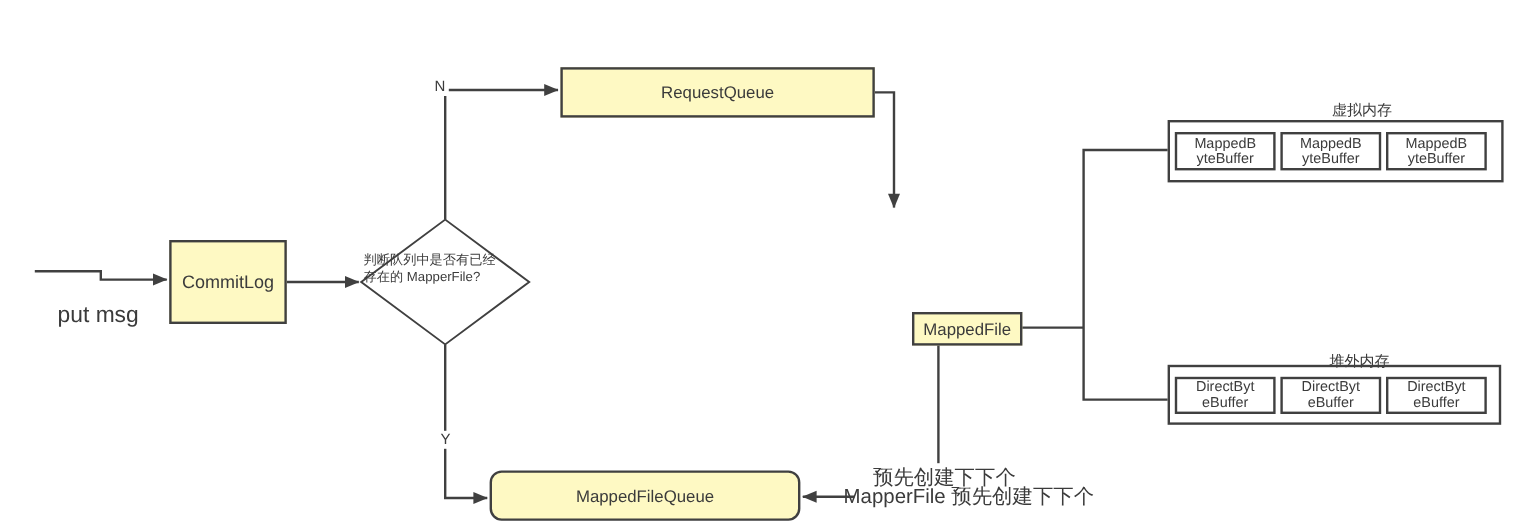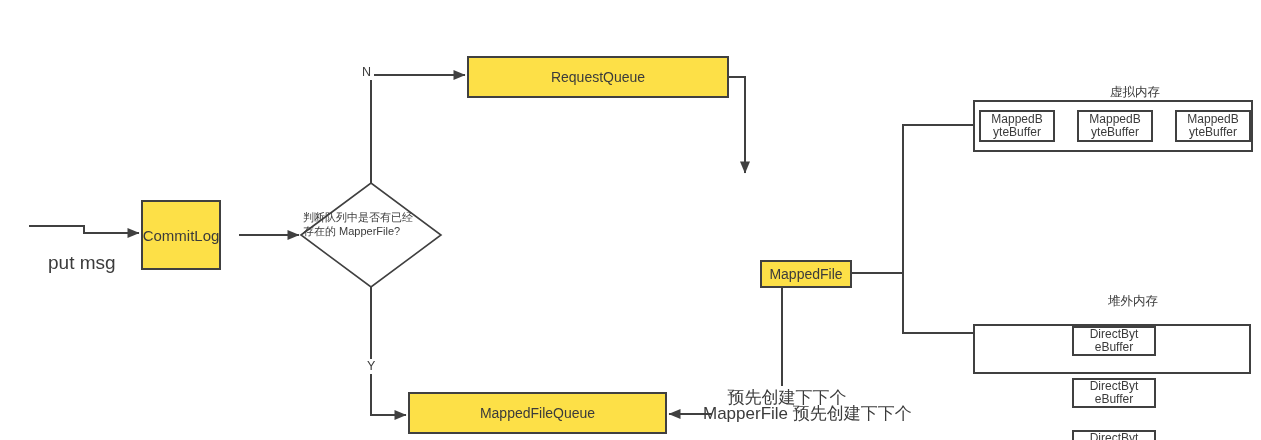--- a/index.html
+++ b/index.html
@@ -16,7 +16,7 @@
     position:absolute;
     box-sizing:border-box;
     border:2px solid #404040;
-    background:#fde047;
+    background:#fef9c3;
     display:flex;align-items:center;justify-content:center;
     text-align:center;
     font-size:14px;

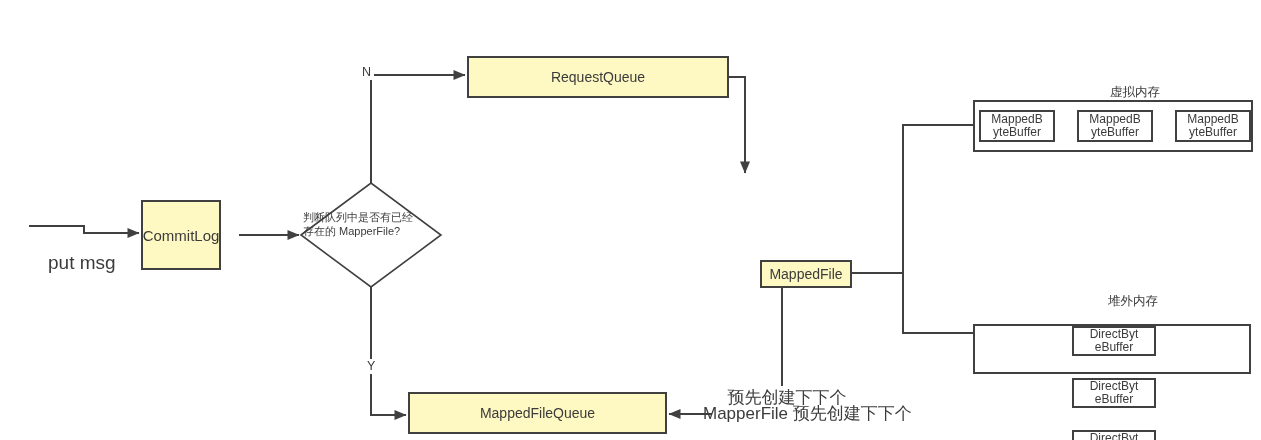--- a/index.html
+++ b/index.html
@@ -30,7 +30,7 @@
   .mem-group{
     position:absolute;box-sizing:border-box;
     border:2px solid #404040;background:transparent;
-    display:flex;align-items:center;gap:22px;padding-left:4px;
+    display:flex;align-items:center;gap:4px;padding-left:4px;
   }
   .buf-box{
     box-sizing:border-box;border:2px solid #404040;background:#ffffff;

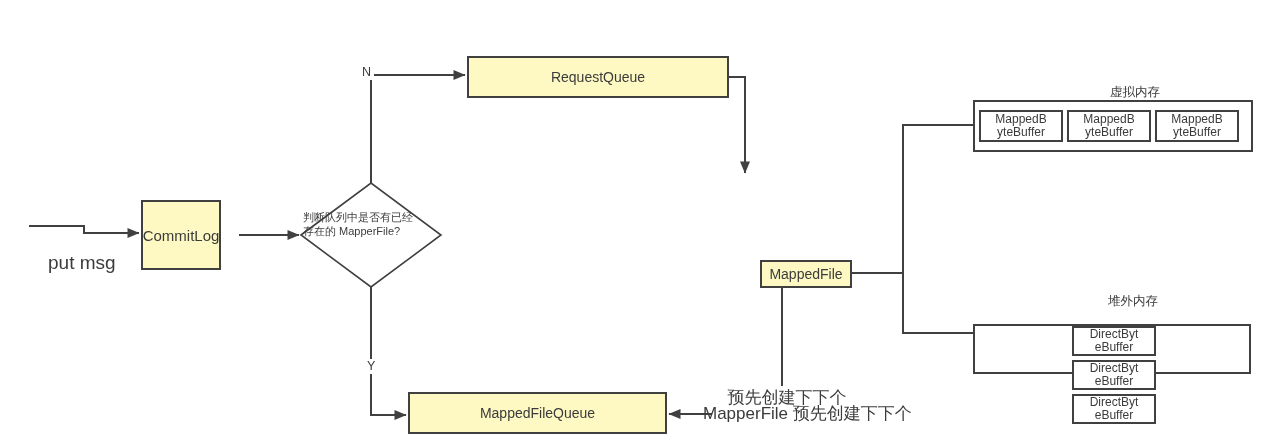--- a/index.html
+++ b/index.html
@@ -93,7 +93,7 @@
     <div>存在的 MapperFile?</div>
   </div>
 
-  <div class="box big" style="left:141px;top:200px;width:80px;height:70px;">
+  <div class="box big" style="left:141px;top:200px;width:98px;height:70px;">
     <span>CommitLog</span>
   </div>
 

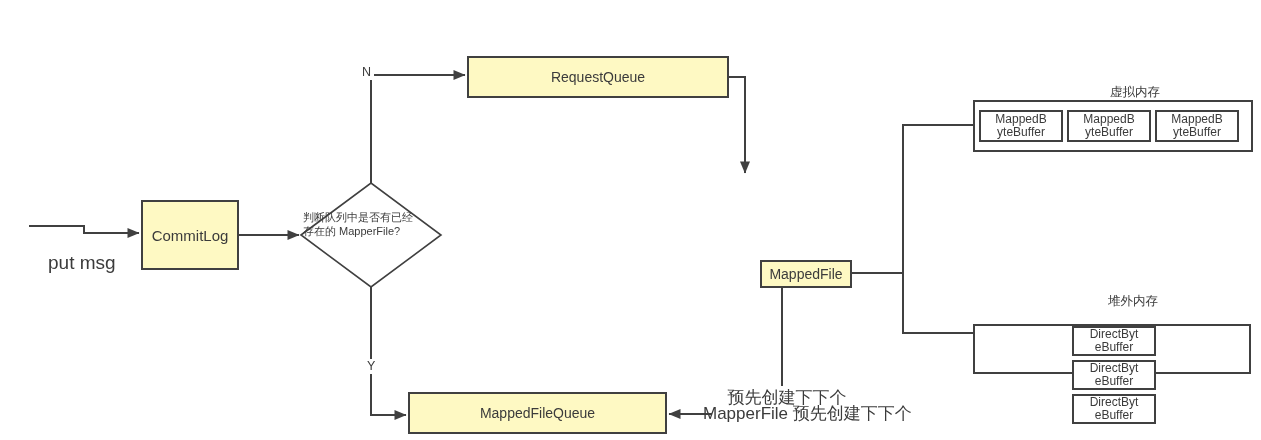--- a/index.html
+++ b/index.html
@@ -127,7 +127,7 @@
   </div>
 
   <div class="mem-label" style="left:993px;top:293px;">堆外内存</div>
-  <div class="mem-group" style="left:973px;top:324px;width:278px;height:50px;flex-direction:column;">
+  <div class="mem-group" style="left:973px;top:304px;width:278px;height:50px;">
     <div class="buf-box" style="height:31px;">
       <span>DirectByt</span>
       <span>eBuffer</span>

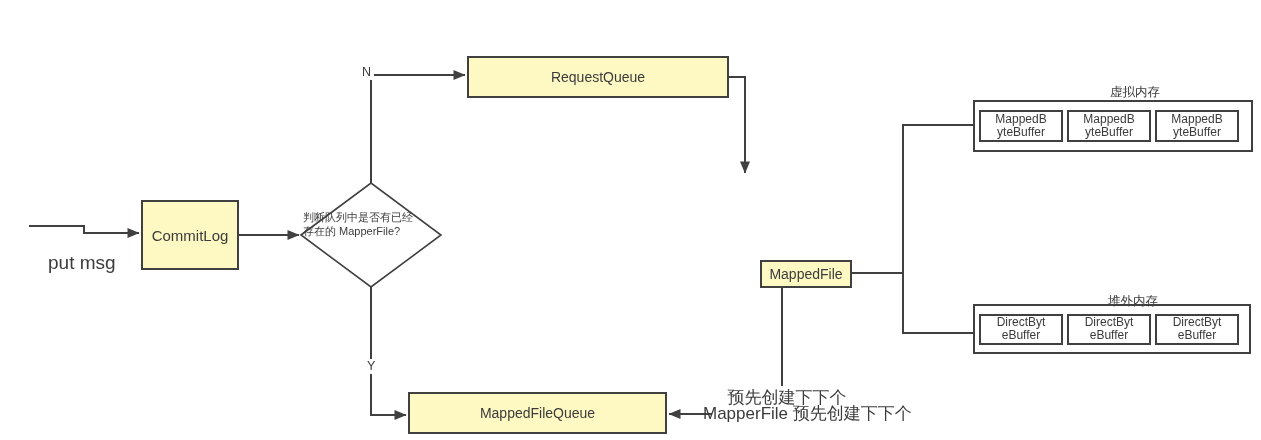--- a/index.html
+++ b/index.html
@@ -106,7 +106,7 @@
     <span>MappedFile</span>
   </div>
 
-  <div class="box" style="left:408px;top:392px;width:259px;height:42px;">
+  <div class="box" style="left:408px;top:392px;width:259px;height:42px;border-radius:10px;">
     <span>MappedFileQueue</span>
   </div>
 

